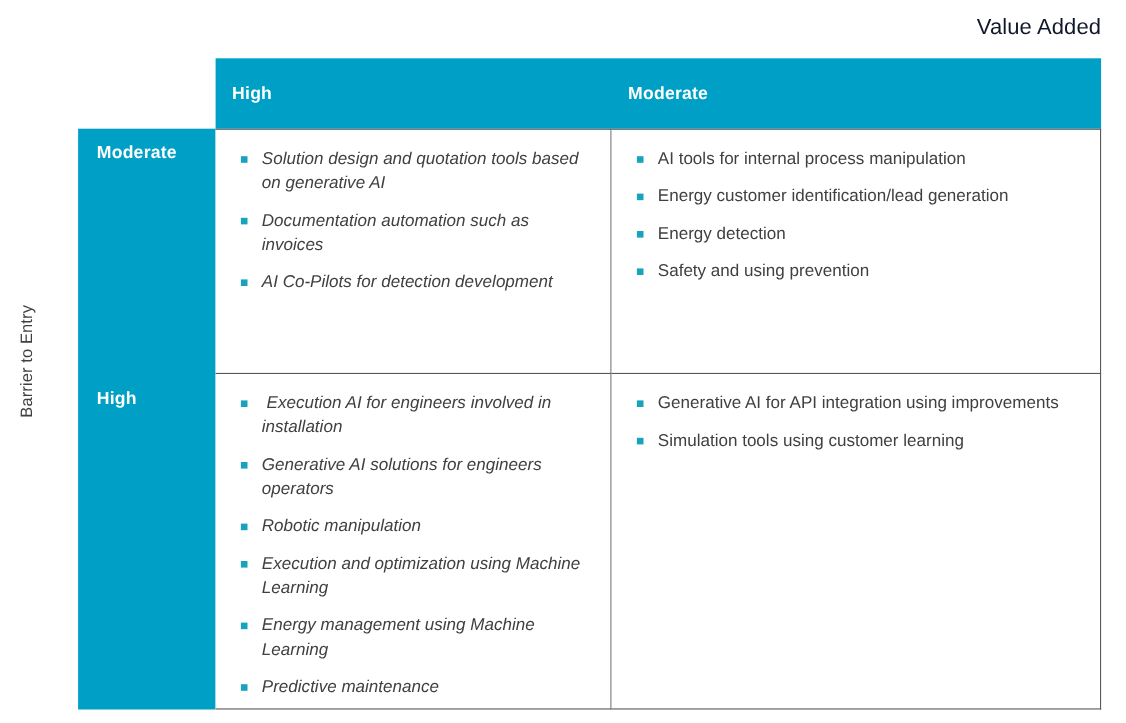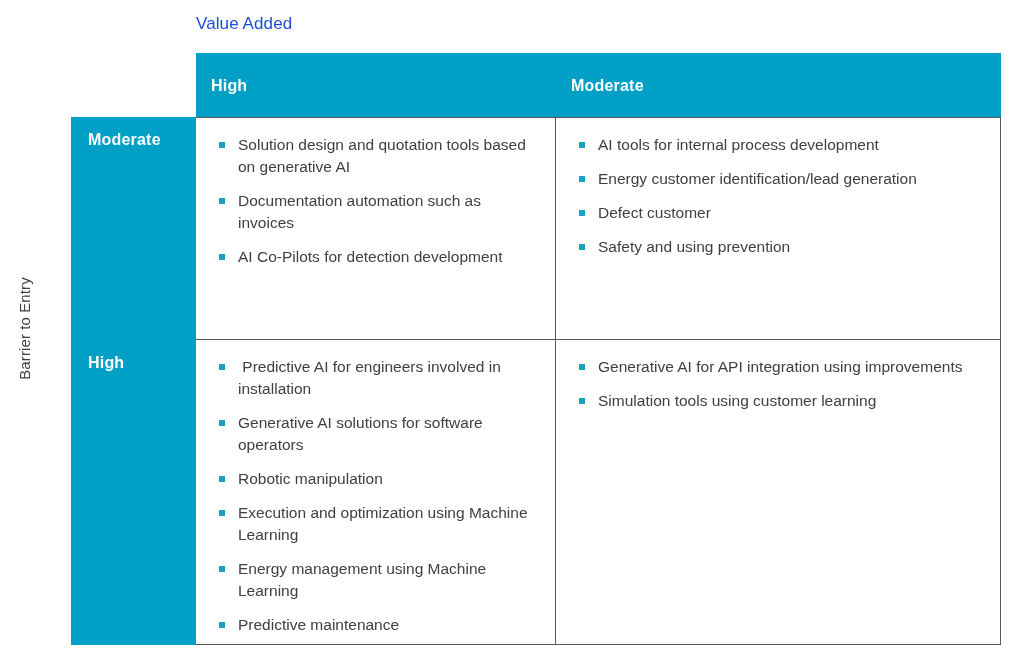--- a/index.html
+++ b/index.html
@@ -23,9 +23,9 @@
     left: 196px;
     top: 14px;
     width: 805px;
-    text-align: left;
-    font-size: 17px;
-    color: #1d4ed8;
+    text-align: right;
+    font-size: 20px;
+    color: #0f172a;
     letter-spacing: .1px;
     white-space: nowrap;
   }

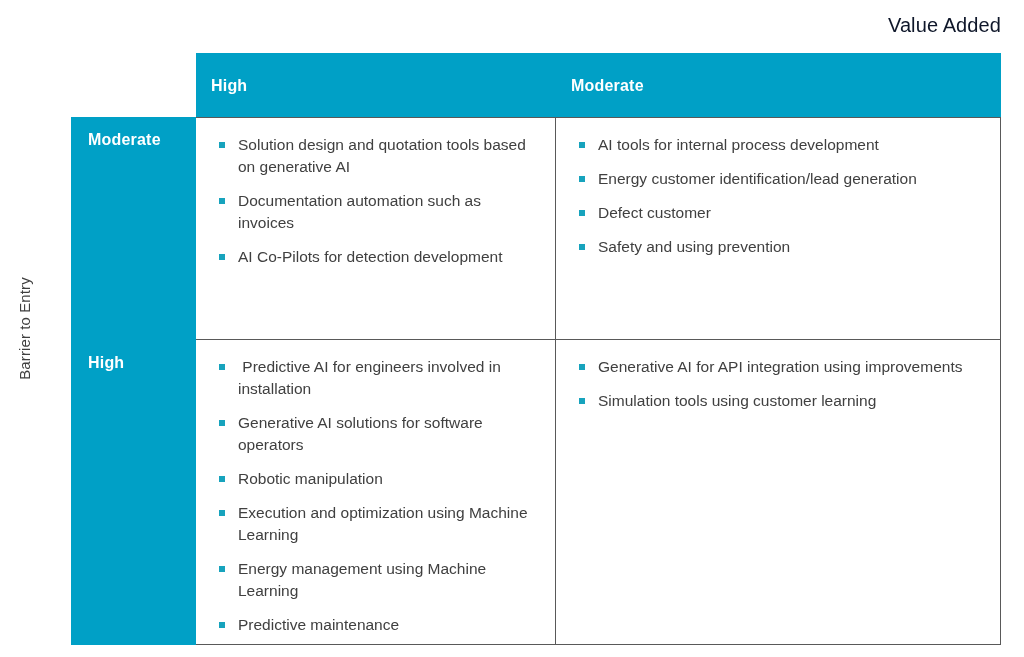--- a/index.html
+++ b/index.html
@@ -111,7 +111,7 @@
     padding: 16px 14px 10px 14px;
     overflow: hidden;
   }
-  .cell.c1 { width: 360px; flex: 0 0 360px; border-right: 1px solid #595959; }
+  .cell.c1 { width: 360px; flex: 0 0 360px; border-right: 1px solid #595959; font-style: italic; }
   .cell.c2 { width: 445px; flex: 0 0 445px; }
   .matrix-row.row-high .cell { border-top: none; }
 

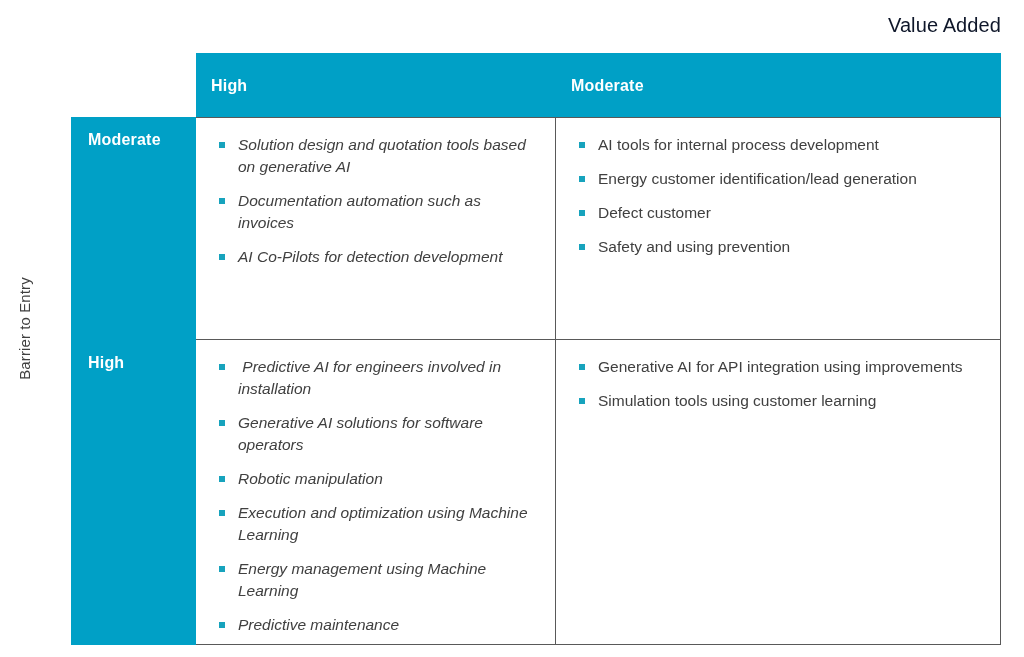--- a/index.html
+++ b/index.html
@@ -187,7 +187,7 @@
       <ul class="bullets">
         <li>
           <span class="marker"></span>
-          <span class="txt">AI tools for internal process development</span>
+          <span class="txt">AI tools for internal process manipulation</span>
         </li>
         <li>
           <span class="marker"></span>

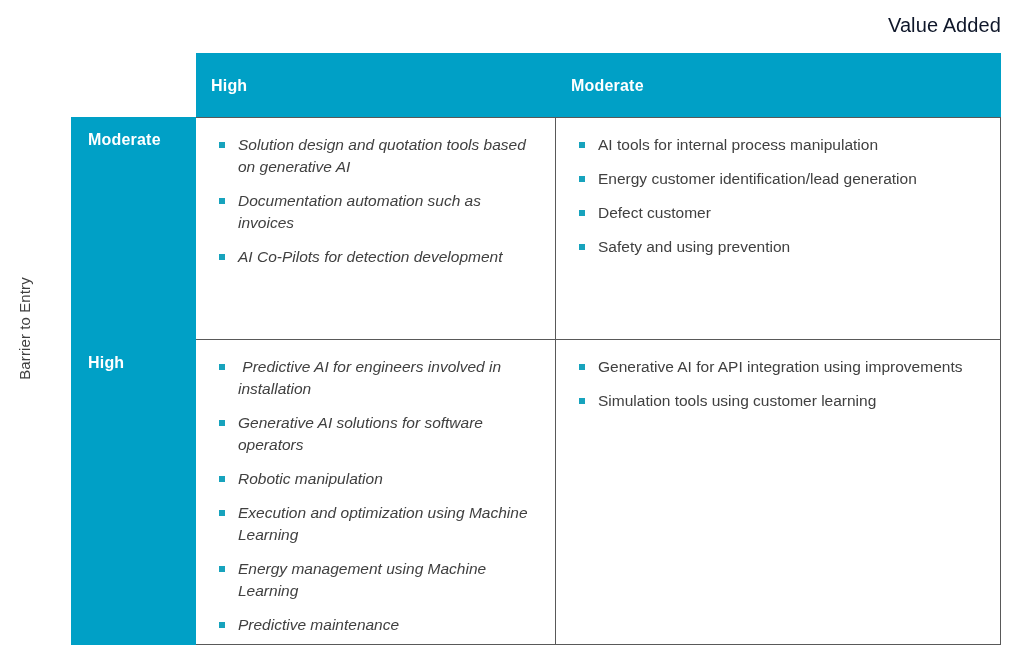--- a/index.html
+++ b/index.html
@@ -195,7 +195,7 @@
         </li>
         <li>
           <span class="marker"></span>
-          <span class="txt">Defect customer</span>
+          <span class="txt">Energy detection</span>
         </li>
         <li>
           <span class="marker"></span>

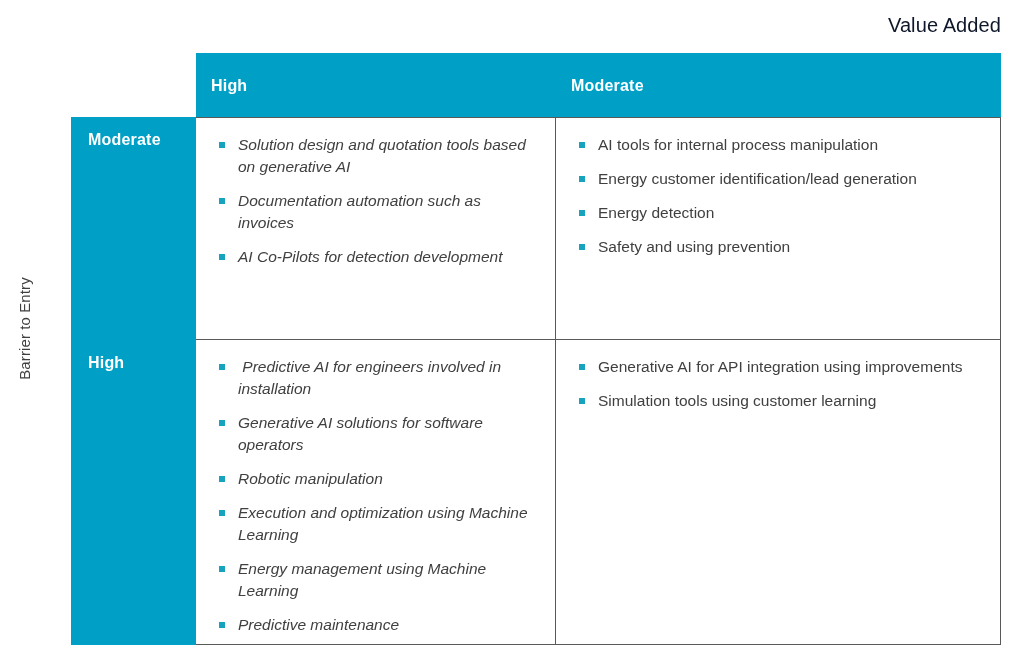--- a/index.html
+++ b/index.html
@@ -213,7 +213,7 @@
       <ul class="bullets">
         <li>
           <span class="marker"></span>
-          <span class="txt"> Predictive AI for engineers involved in installation</span>
+          <span class="txt"> Execution AI for engineers involved in installation</span>
         </li>
         <li>
           <span class="marker"></span>

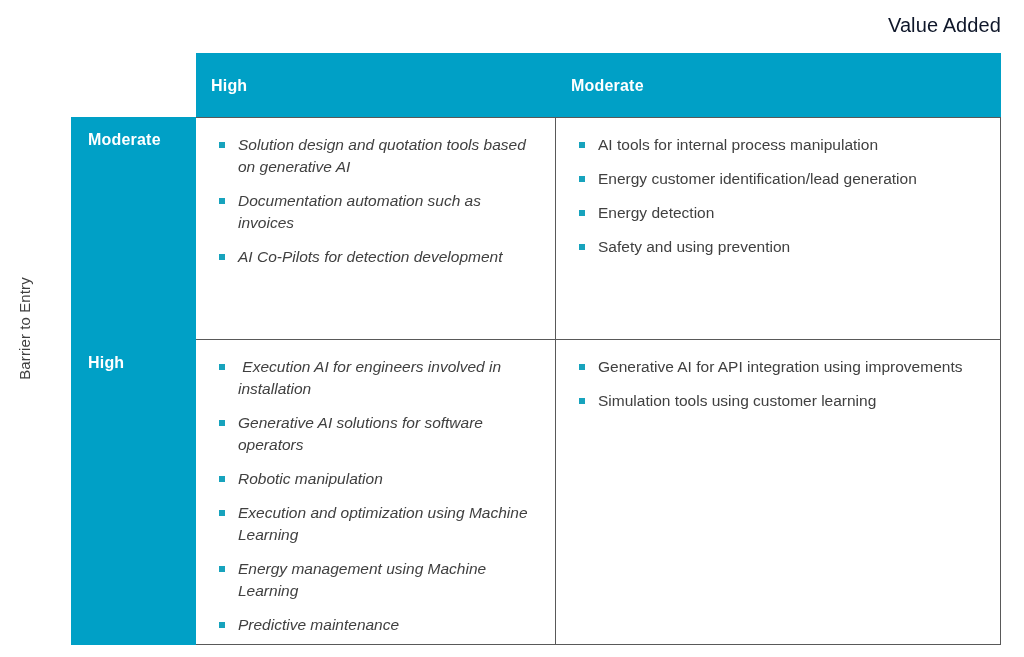--- a/index.html
+++ b/index.html
@@ -217,7 +217,7 @@
         </li>
         <li>
           <span class="marker"></span>
-          <span class="txt">Generative AI solutions for software operators</span>
+          <span class="txt">Generative AI solutions for engineers operators</span>
         </li>
         <li>
           <span class="marker"></span>

